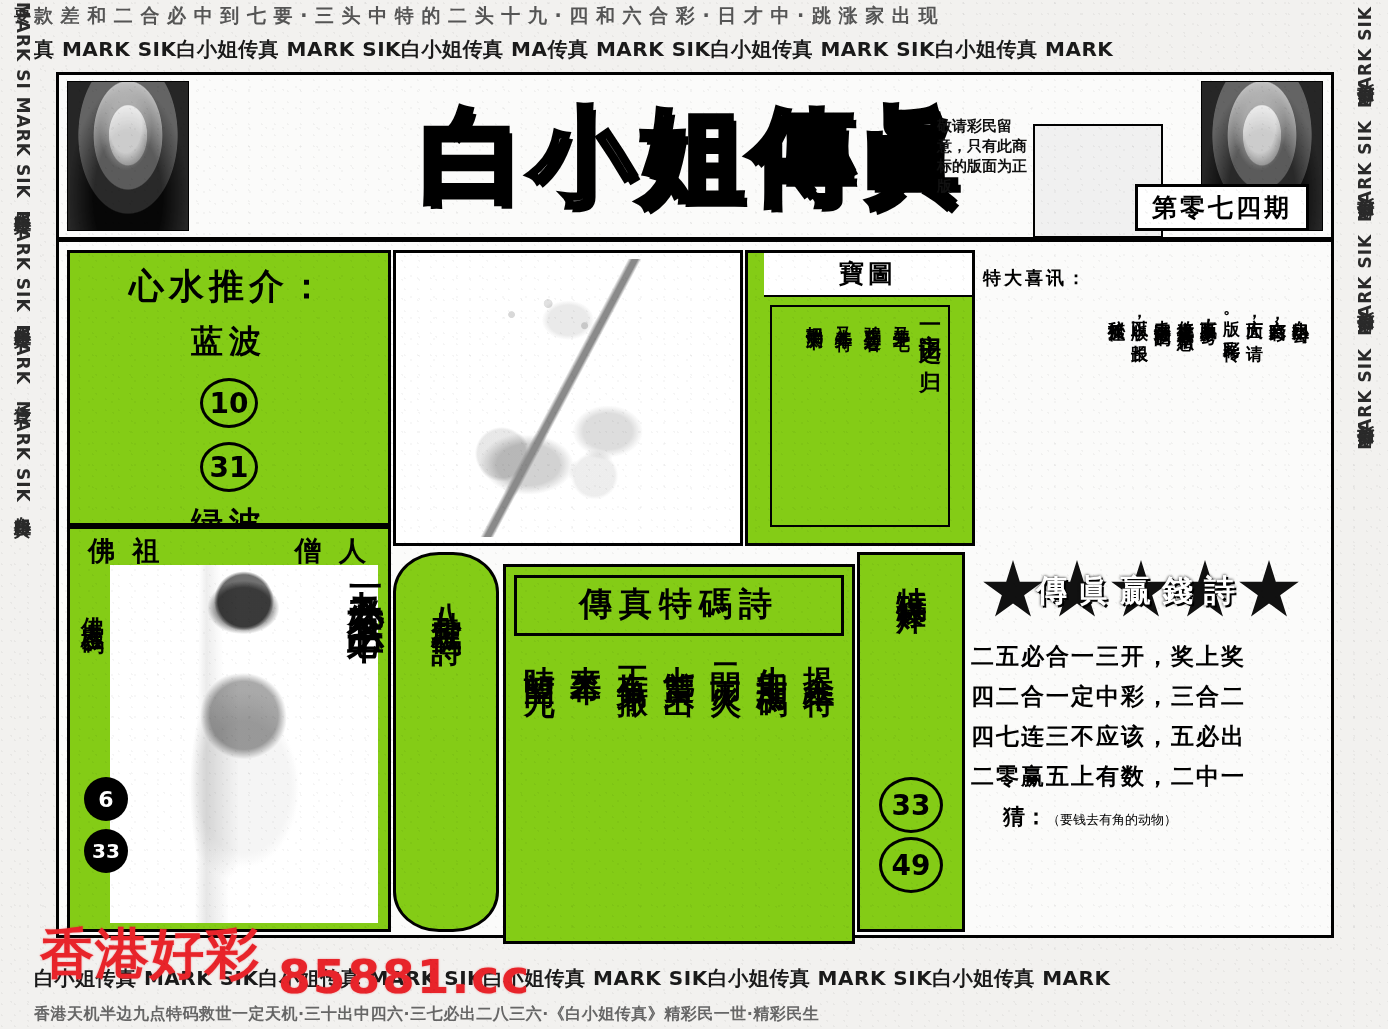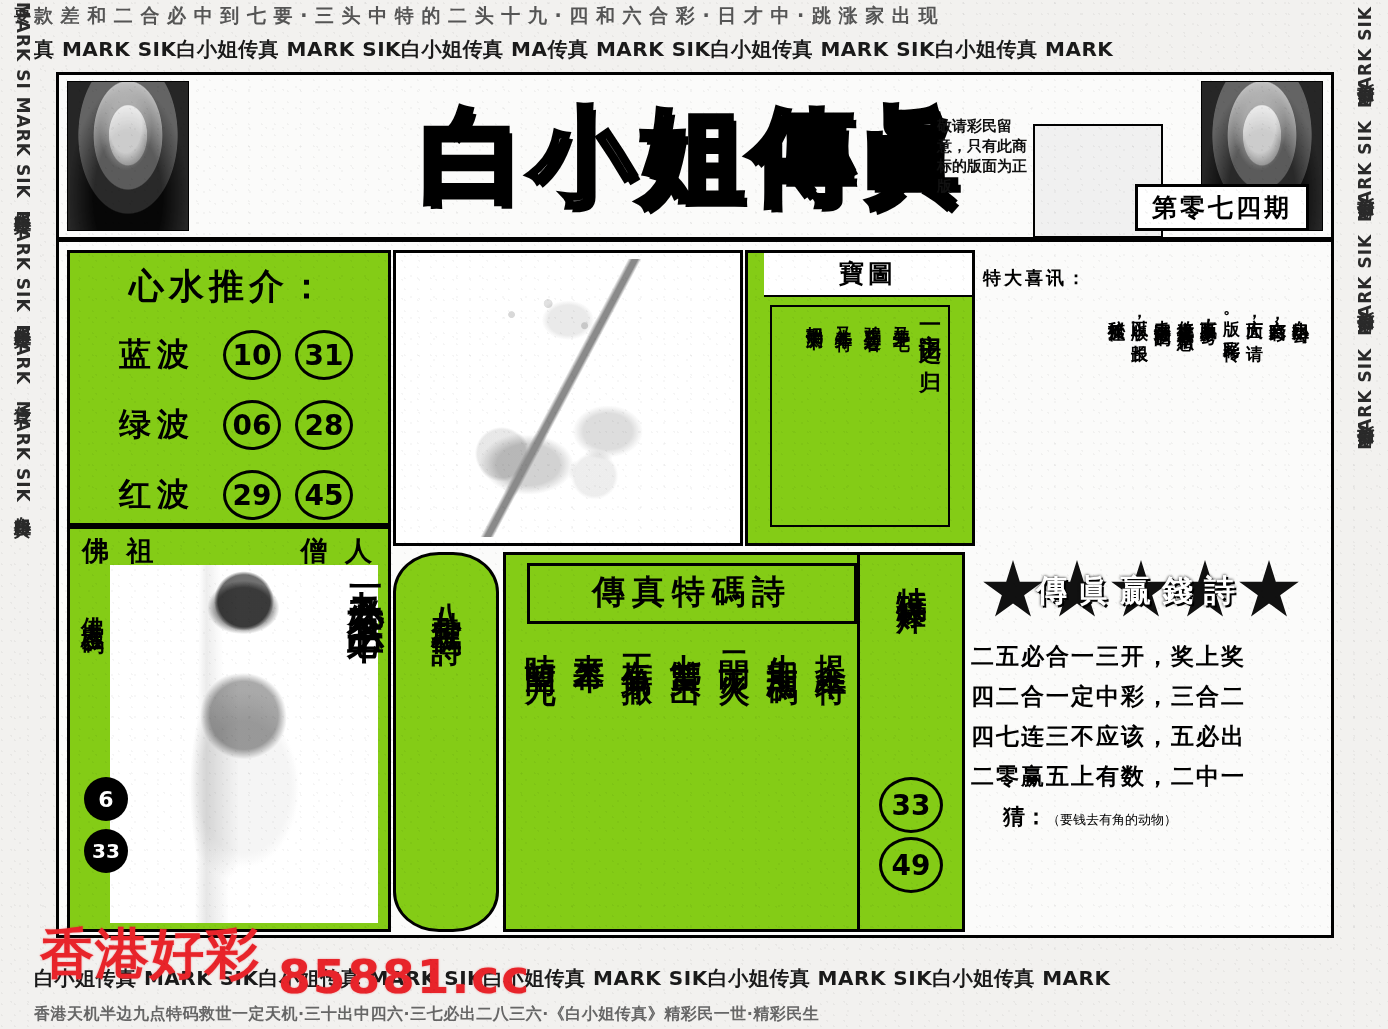--- a/index.html
+++ b/index.html
@@ -111,7 +111,7 @@
     margin:10px 0 4px;
   }
   .tips-row{
-    display:flex;align-items:center;justify-content:center;gap:14px;margin:20px 0;
+    display:flex;align-items:center;justify-content:center;gap:14px;margin:10px 0;flex-direction:column;
   }
   .tips-lab{font-size:32px;font-weight:bold;letter-spacing:6px;width:104px;text-align:center;}
   .ball{

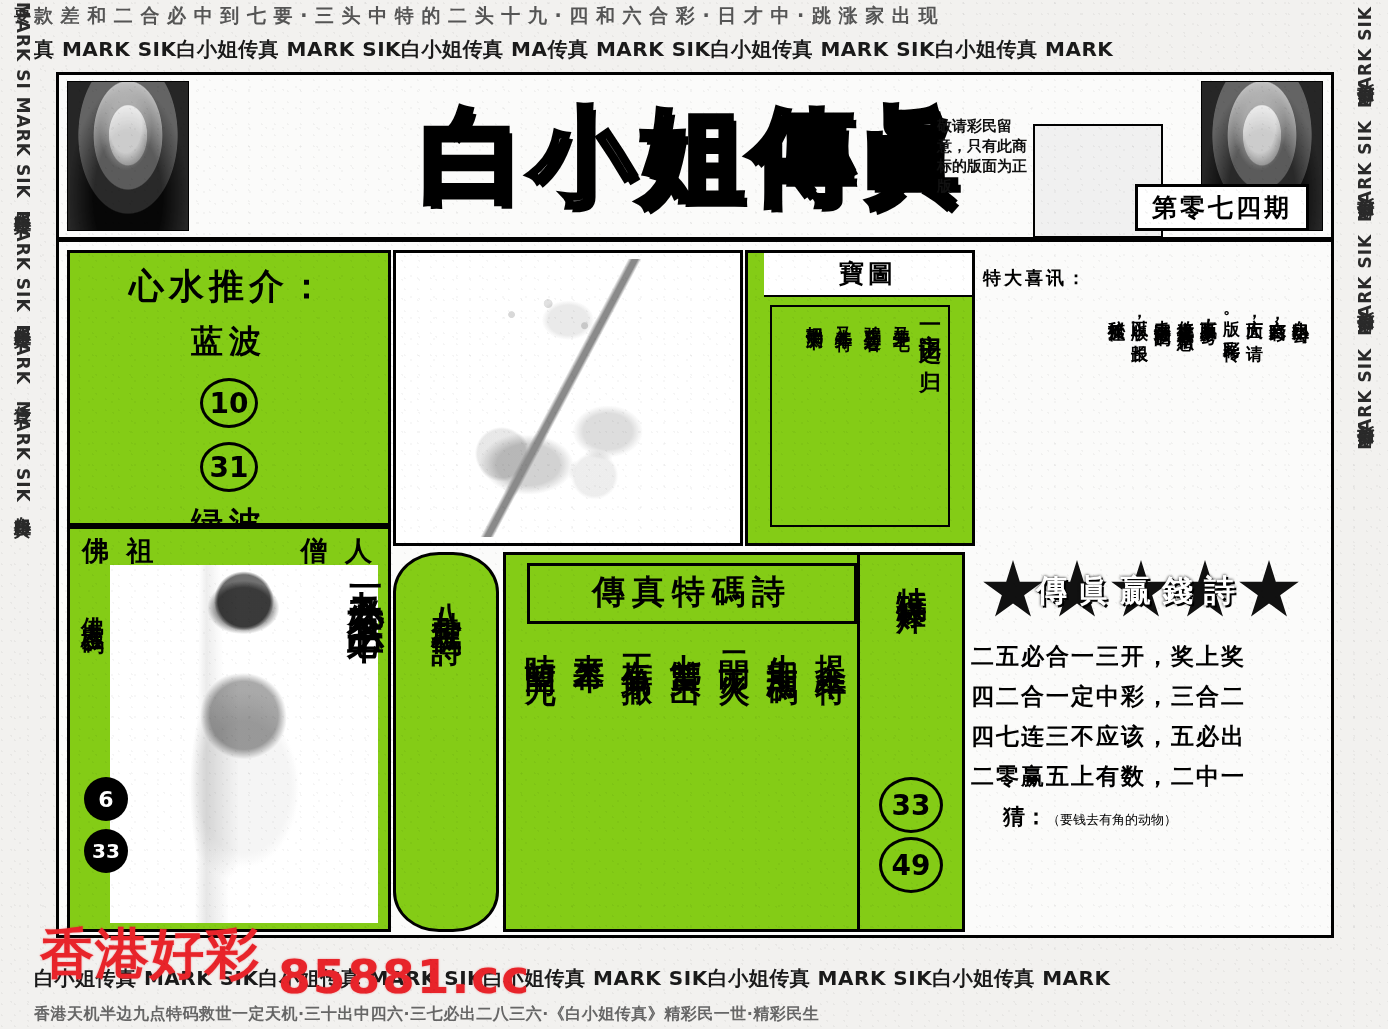--- a/index.html
+++ b/index.html
@@ -171,7 +171,7 @@
   
   .b-buddha{left:8px;top:284px;width:318px;height:400px;}
   .buddha-top{
-    display:flex;justify-content:space-between;padding:4px 12px 0;
+    display:flex;justify-content:space-between;padding:4px 18px 0;
     font-size:27px;font-weight:bold;letter-spacing:4px;
   }
   .buddha-art{

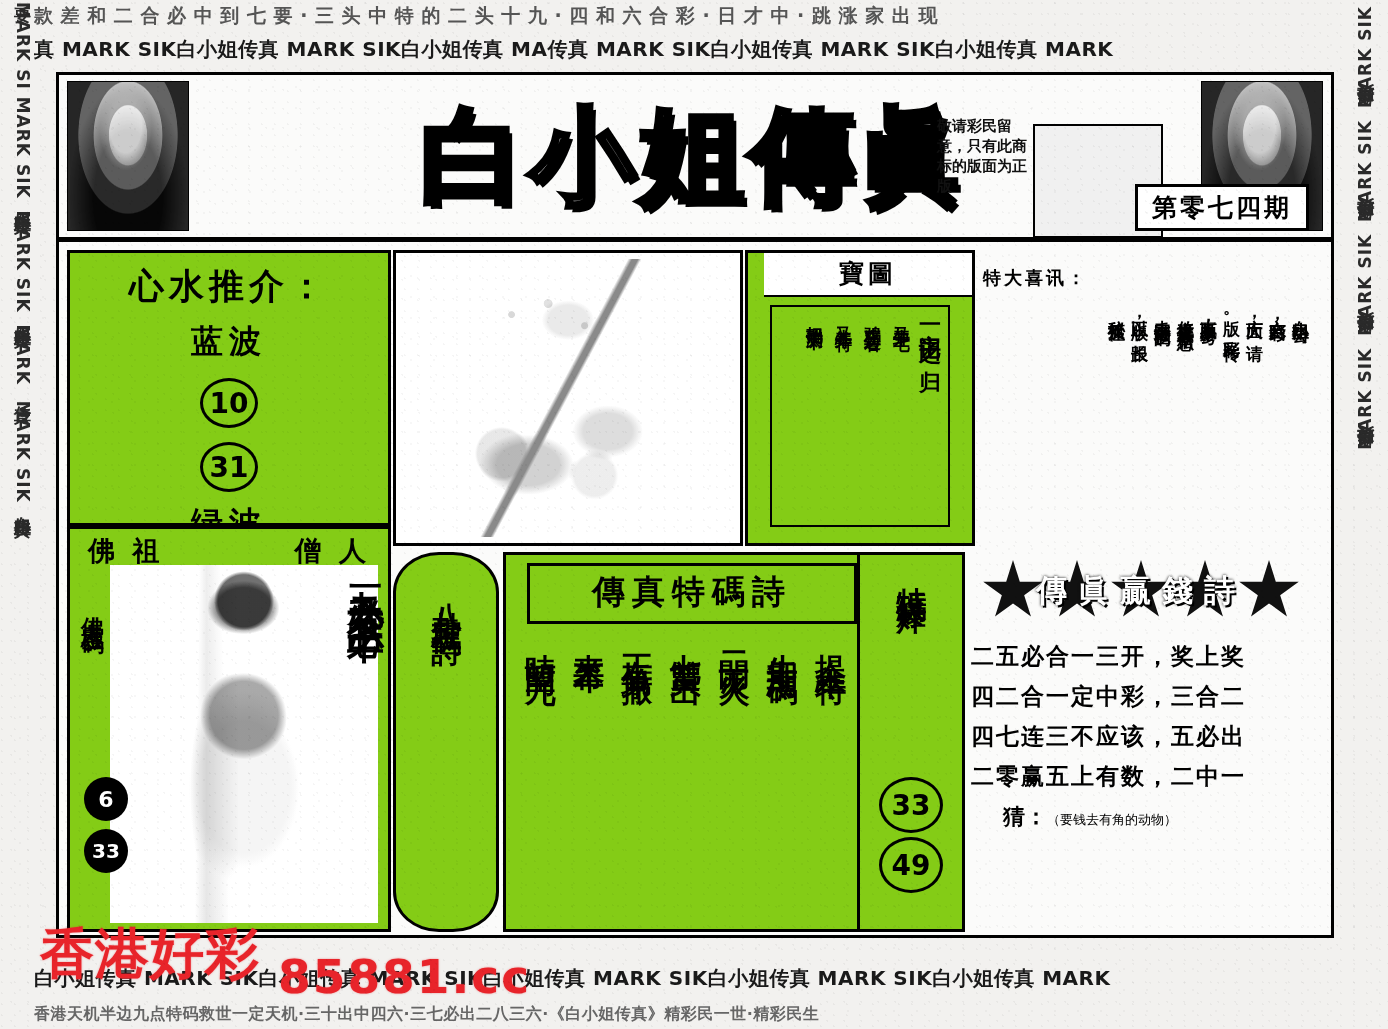--- a/index.html
+++ b/index.html
@@ -212,7 +212,7 @@
     letter-spacing:8px;display:block;text-align:left;height:316px;
   }
   
-  .b-poem{left:444px;top:310px;width:346px;height:374px;padding-left:13px;}
+  .b-poem{left:444px;top:322px;width:346px;height:374px;}
   .poem-h{
     border:3px solid #000;margin:8px;padding:4px 0 6px;text-align:center;
     font-size:33px;font-weight:bold;letter-spacing:7px;

